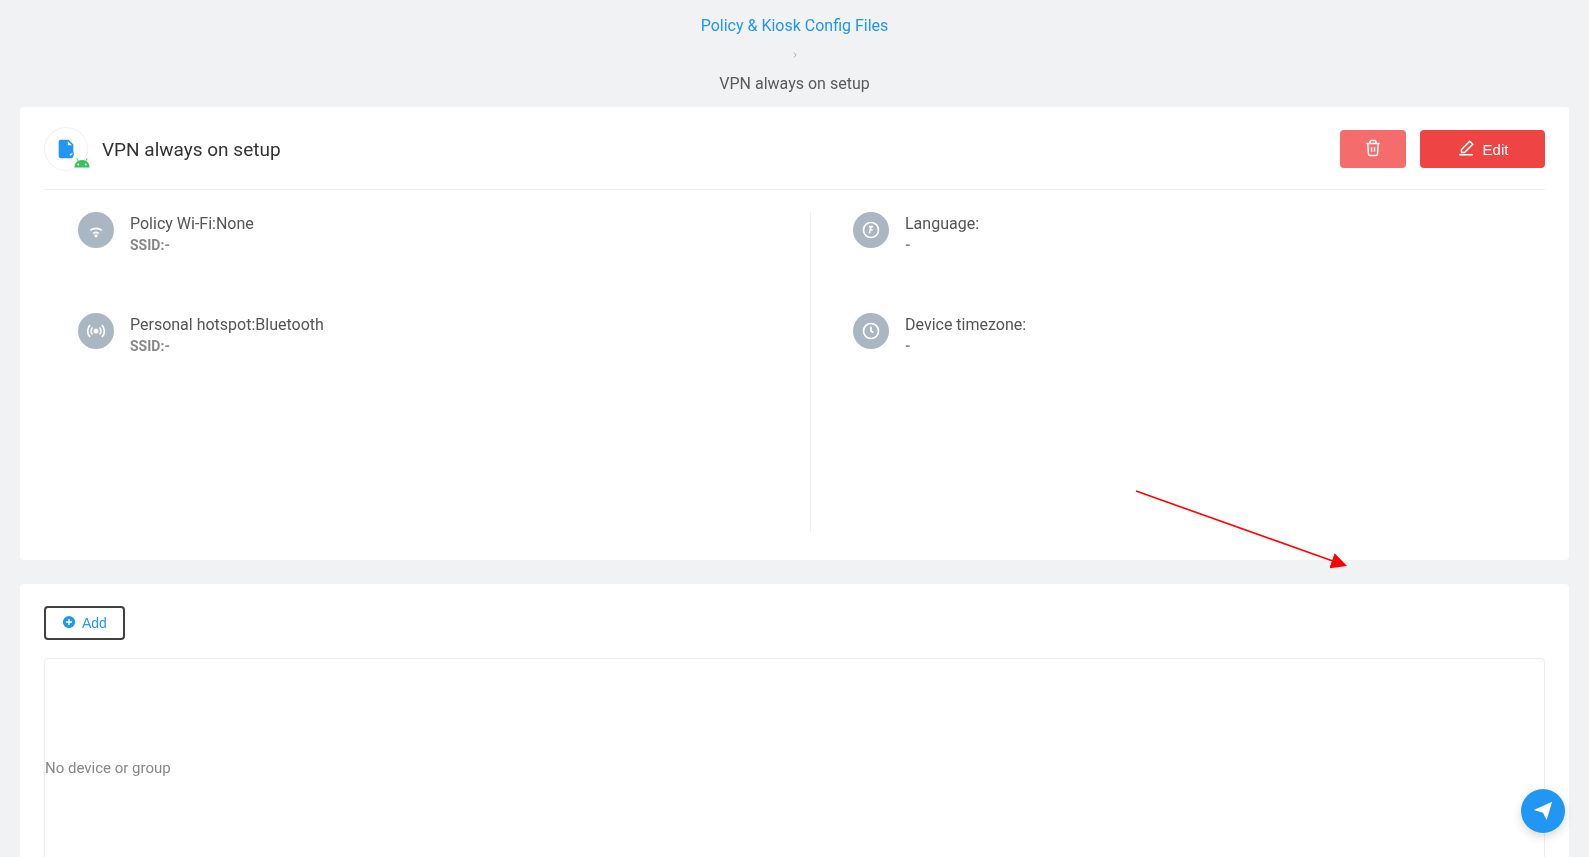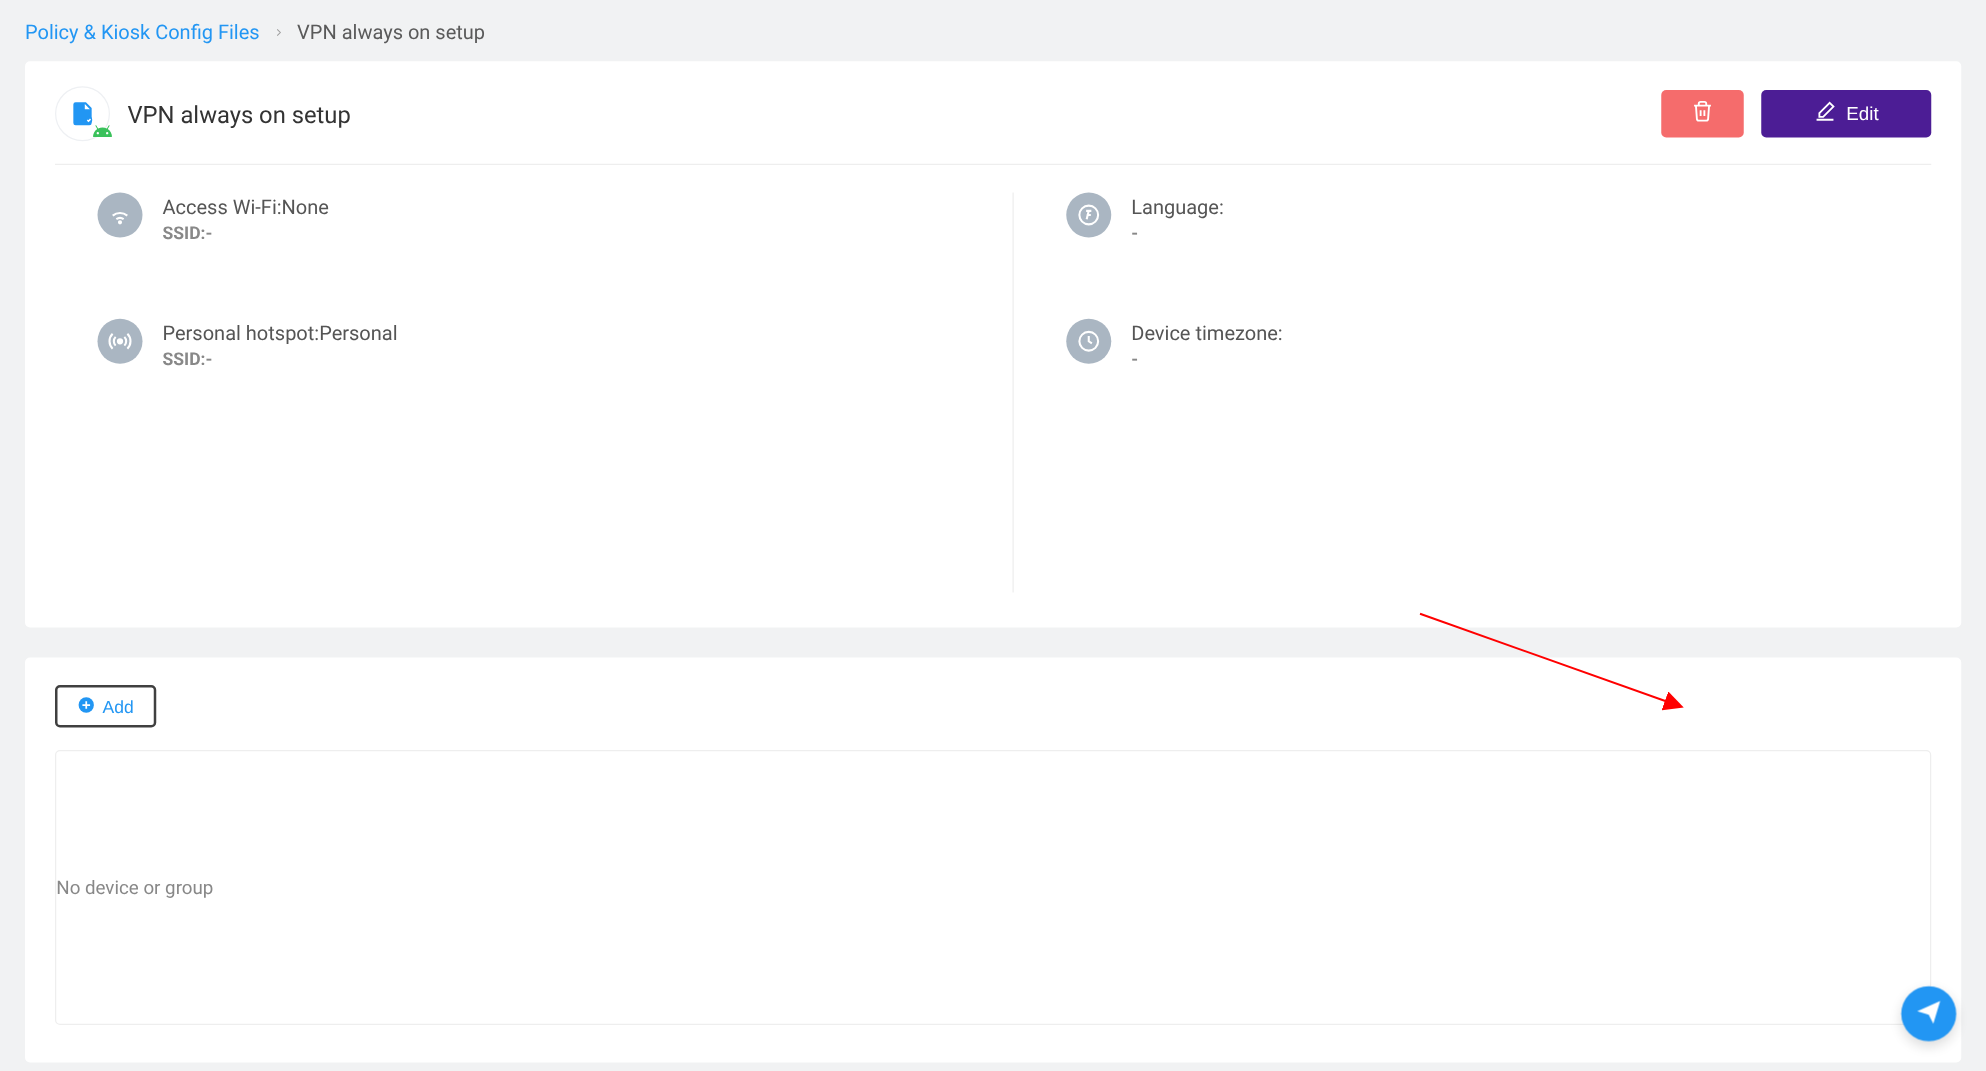--- a/index.html
+++ b/index.html
@@ -18,6 +18,7 @@
       display: flex;
       align-items: center;
       gap: 10px;
+      flex-direction: column;
     }
     .breadcrumb a { color: #2296f3; text-decoration: none; }
     .breadcrumb .sep { color: #9e9e9e; }

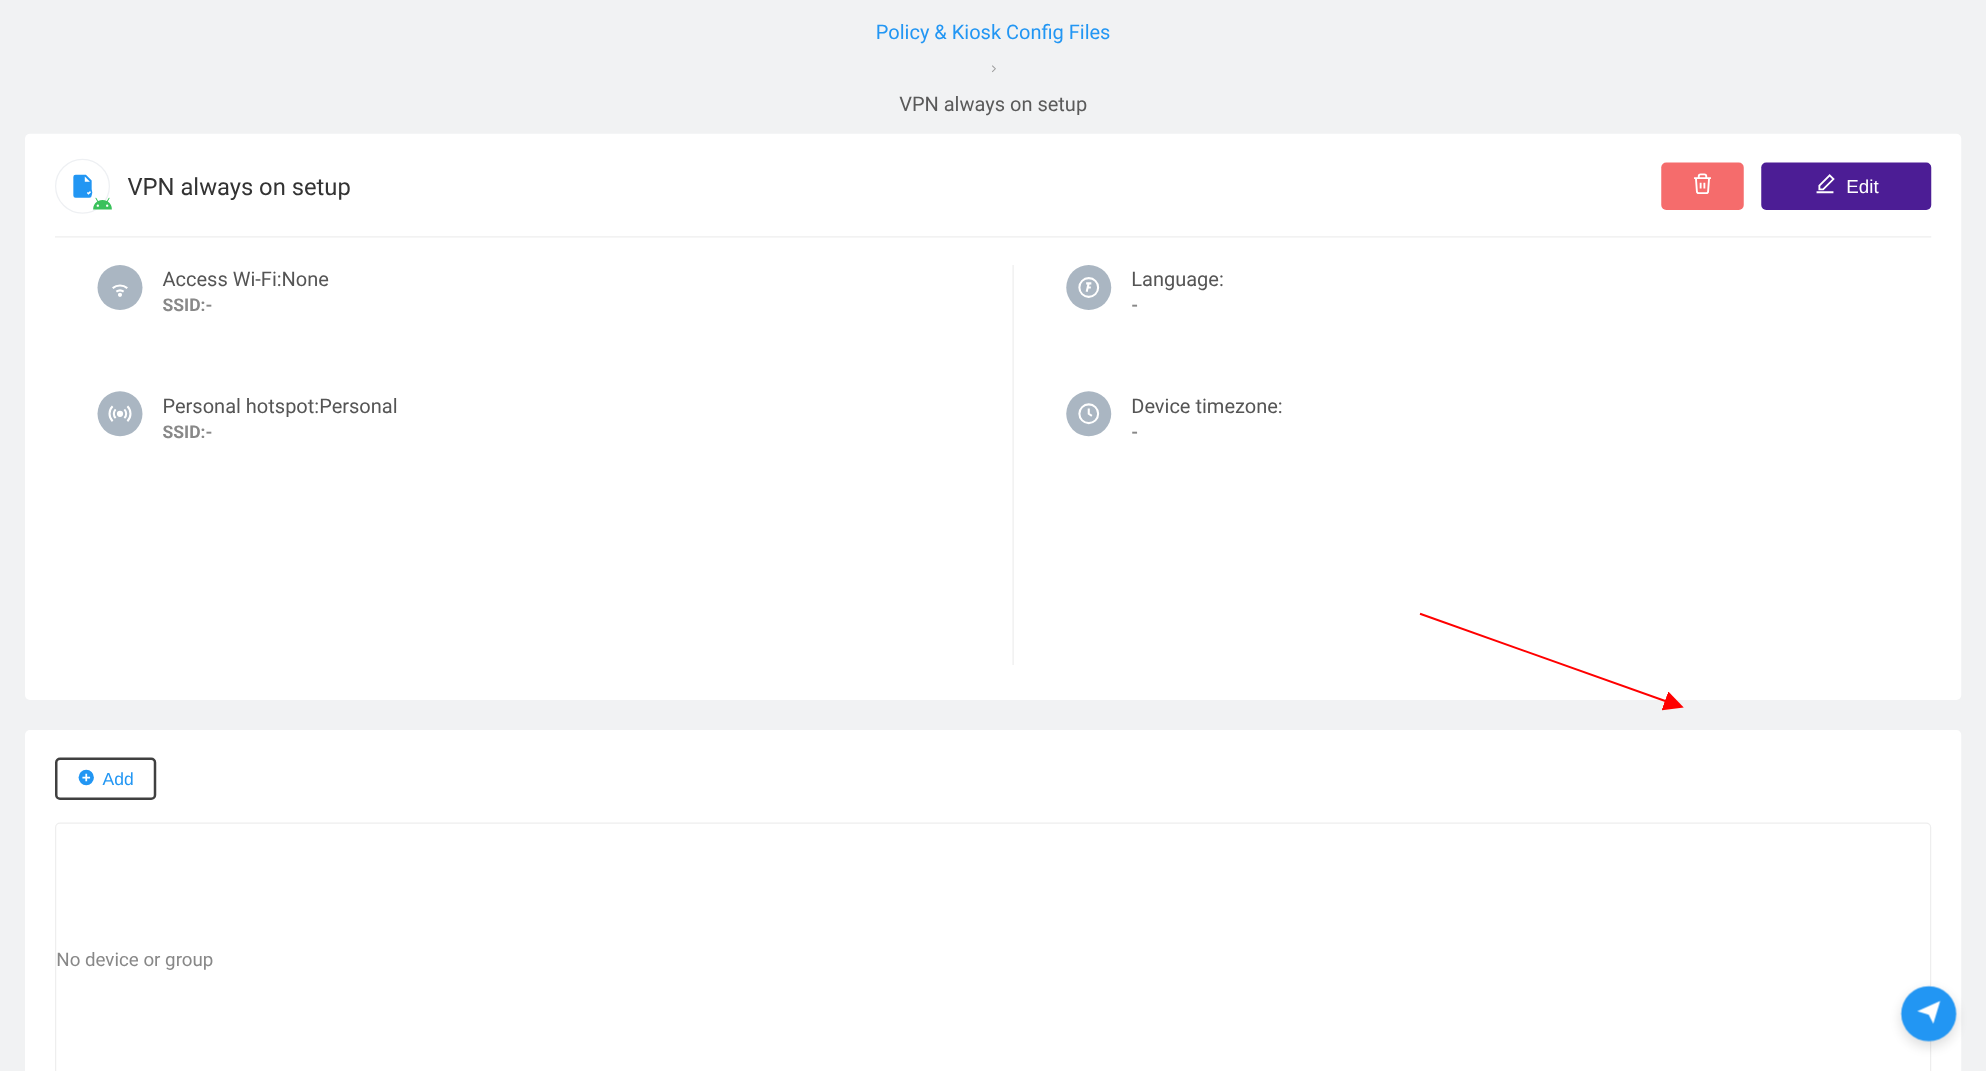--- a/index.html
+++ b/index.html
@@ -62,7 +62,7 @@
       color: #fff;
     }
     .btn-delete { background: #f56c6c; width: 66px; padding: 0; }
-    .btn-edit   { background: #4c1d95; width: 136px; }
+    .btn-edit   { background: #ef4444; width: 125px; }
     .btn svg { width: 18px; height: 18px; }
 
     .detail-grid {

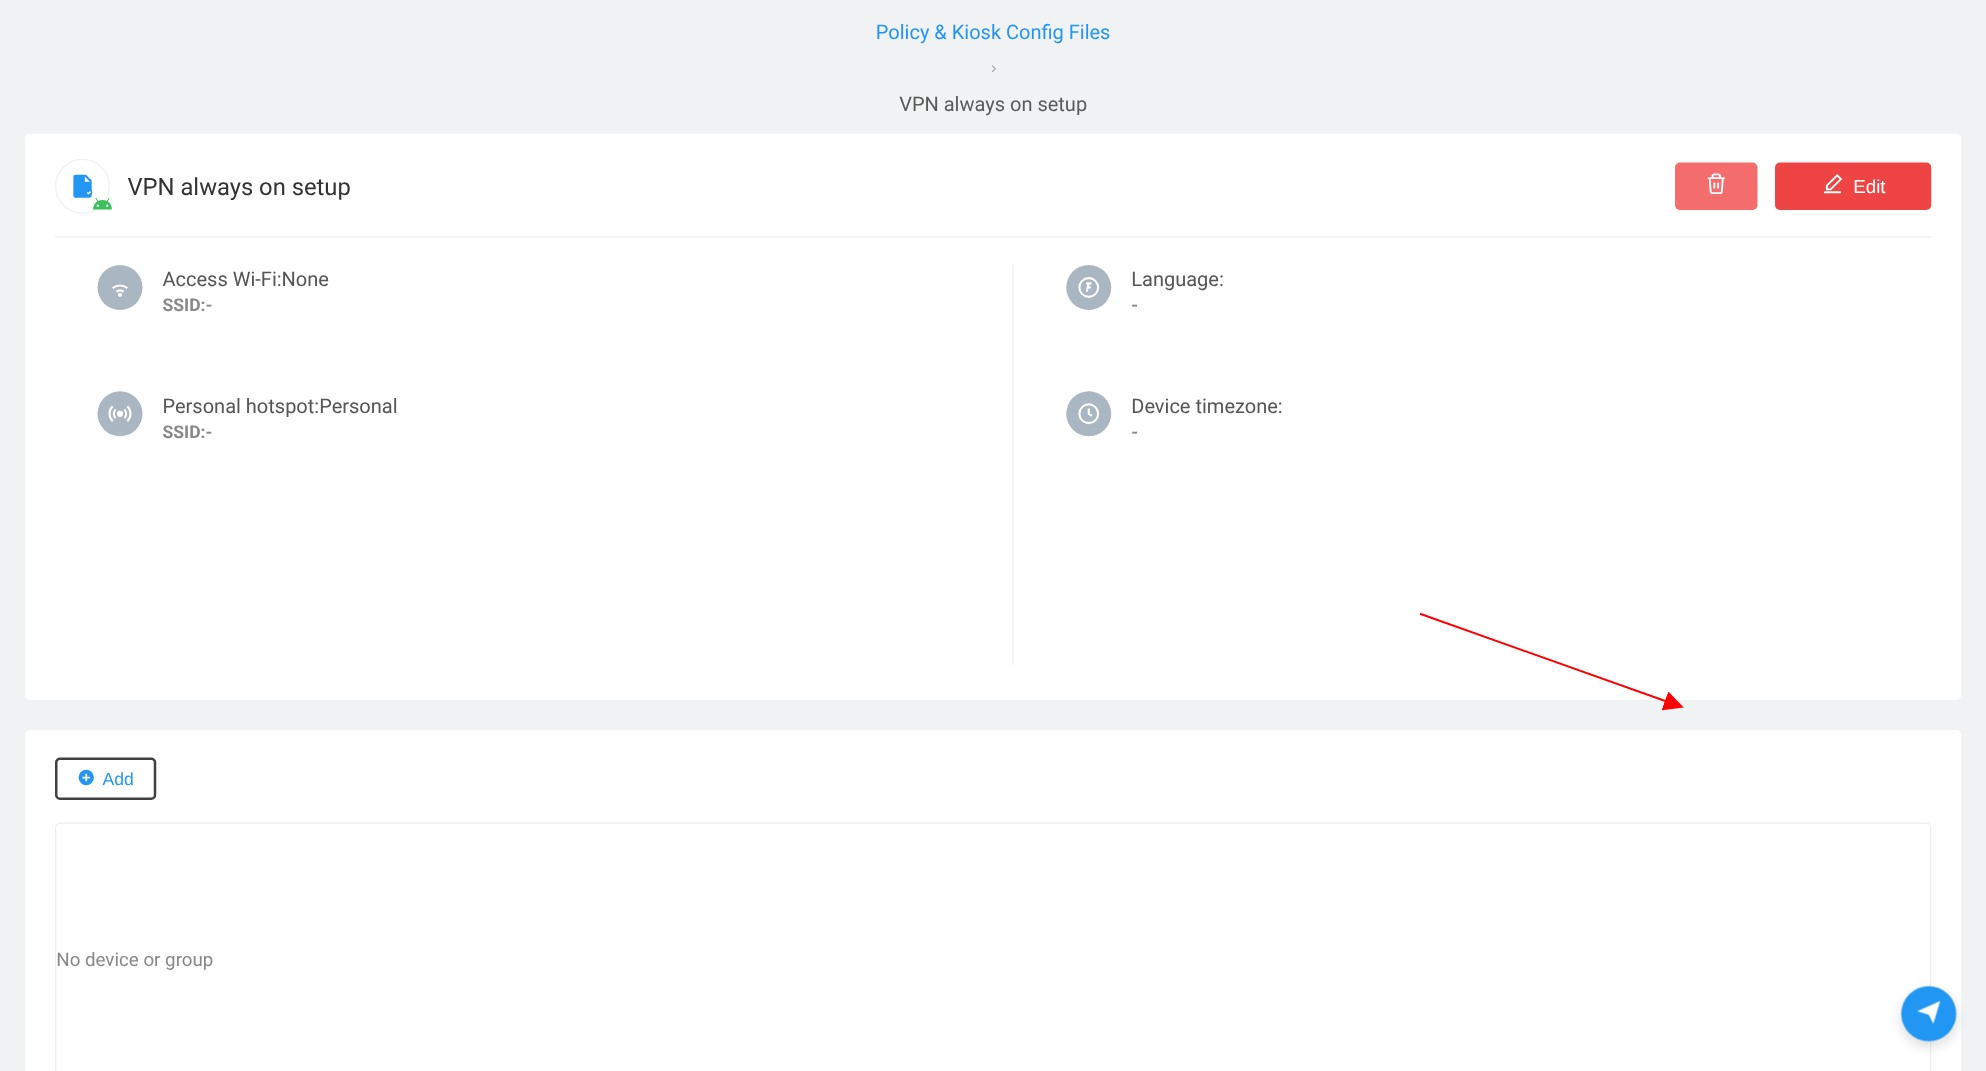--- a/index.html
+++ b/index.html
@@ -196,7 +196,7 @@
                 </svg>
             </div>
             <div class="item-text">
-              <div class="item-main"><span>Access Wi-Fi:</span><span>None</span></div>
+              <div class="item-main"><span>Policy Wi-Fi:</span><span>None</span></div>
               <div class="item-sub"><span>SSID:</span><span>-</span></div>
             </div>
           </div>

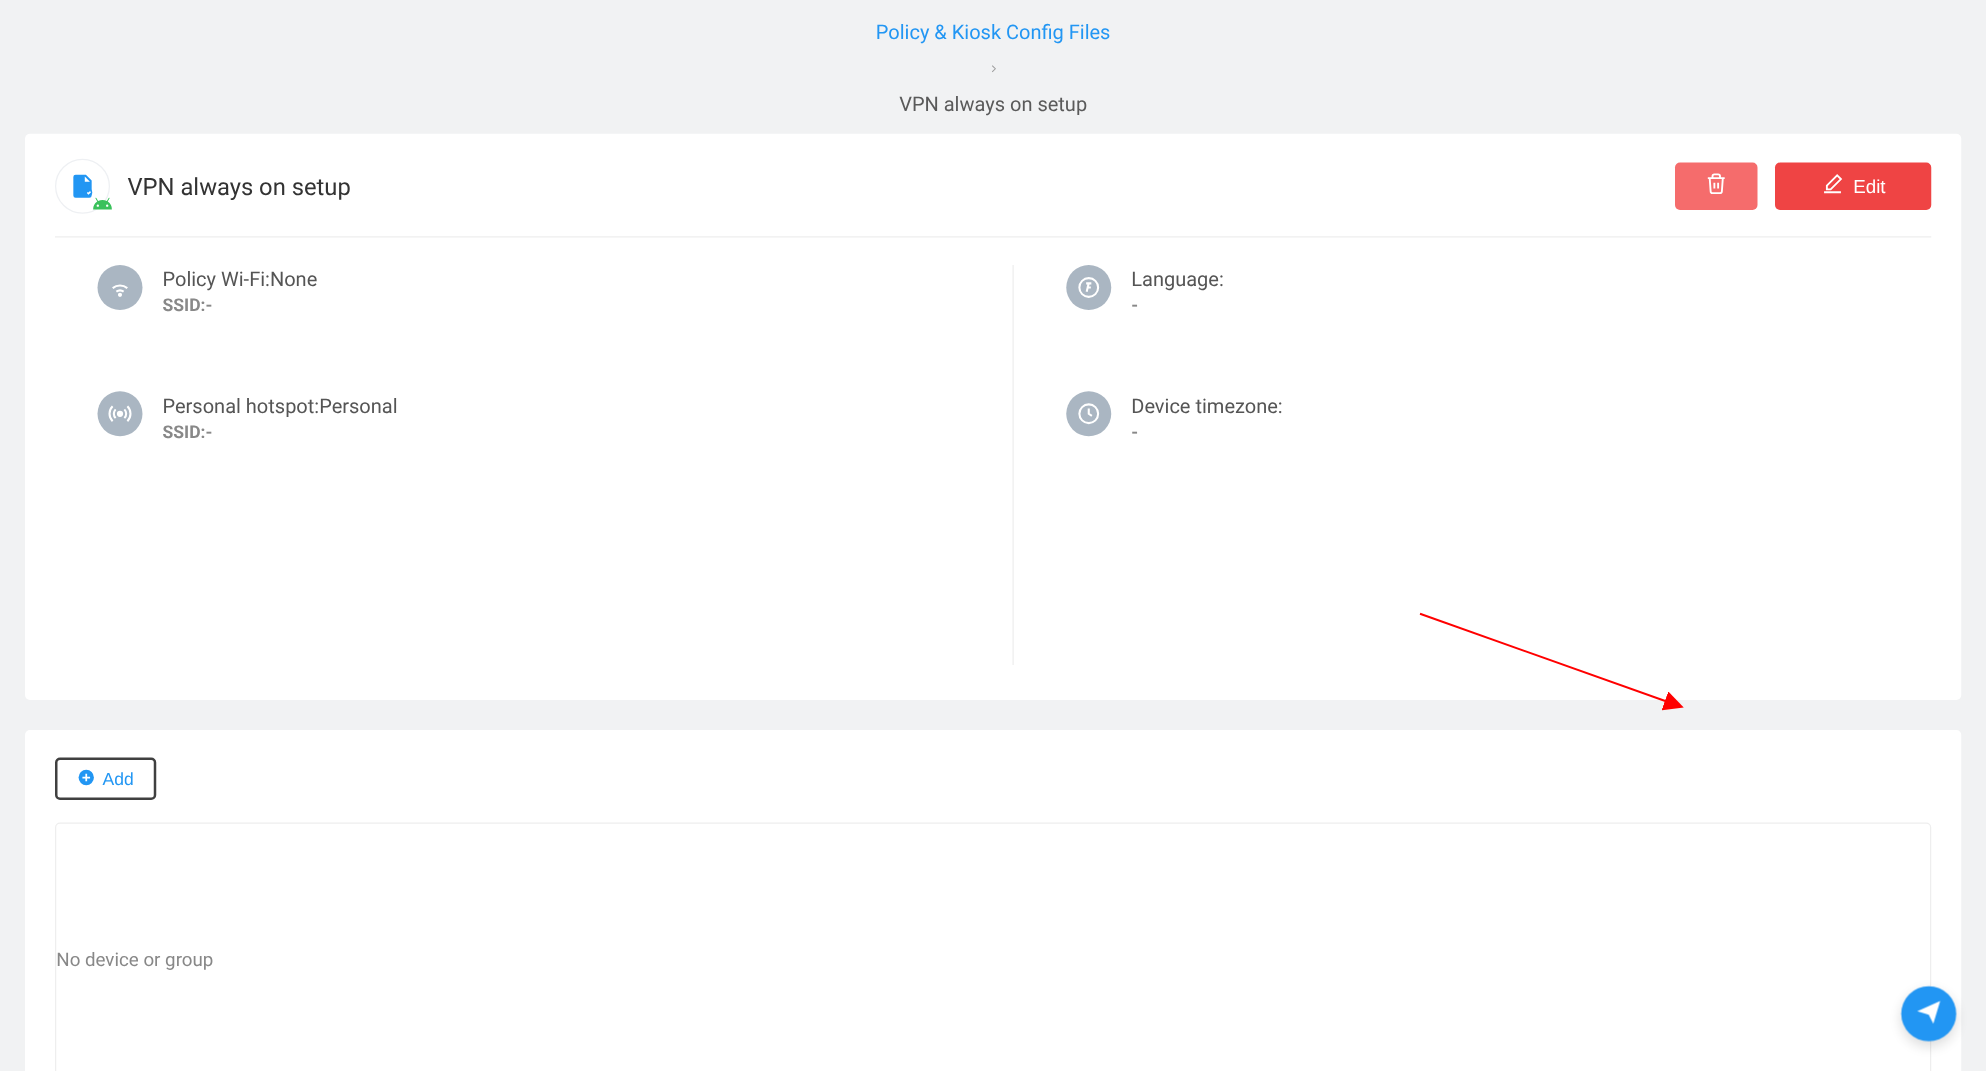--- a/index.html
+++ b/index.html
@@ -209,7 +209,7 @@
                 </svg>
             </div>
             <div class="item-text">
-              <div class="item-main"><span>Personal hotspot:</span><span>Personal</span></div>
+              <div class="item-main"><span>Personal hotspot:</span><span>Bluetooth</span></div>
               <div class="item-sub"><span>SSID:</span><span>-</span></div>
             </div>
           </div>

